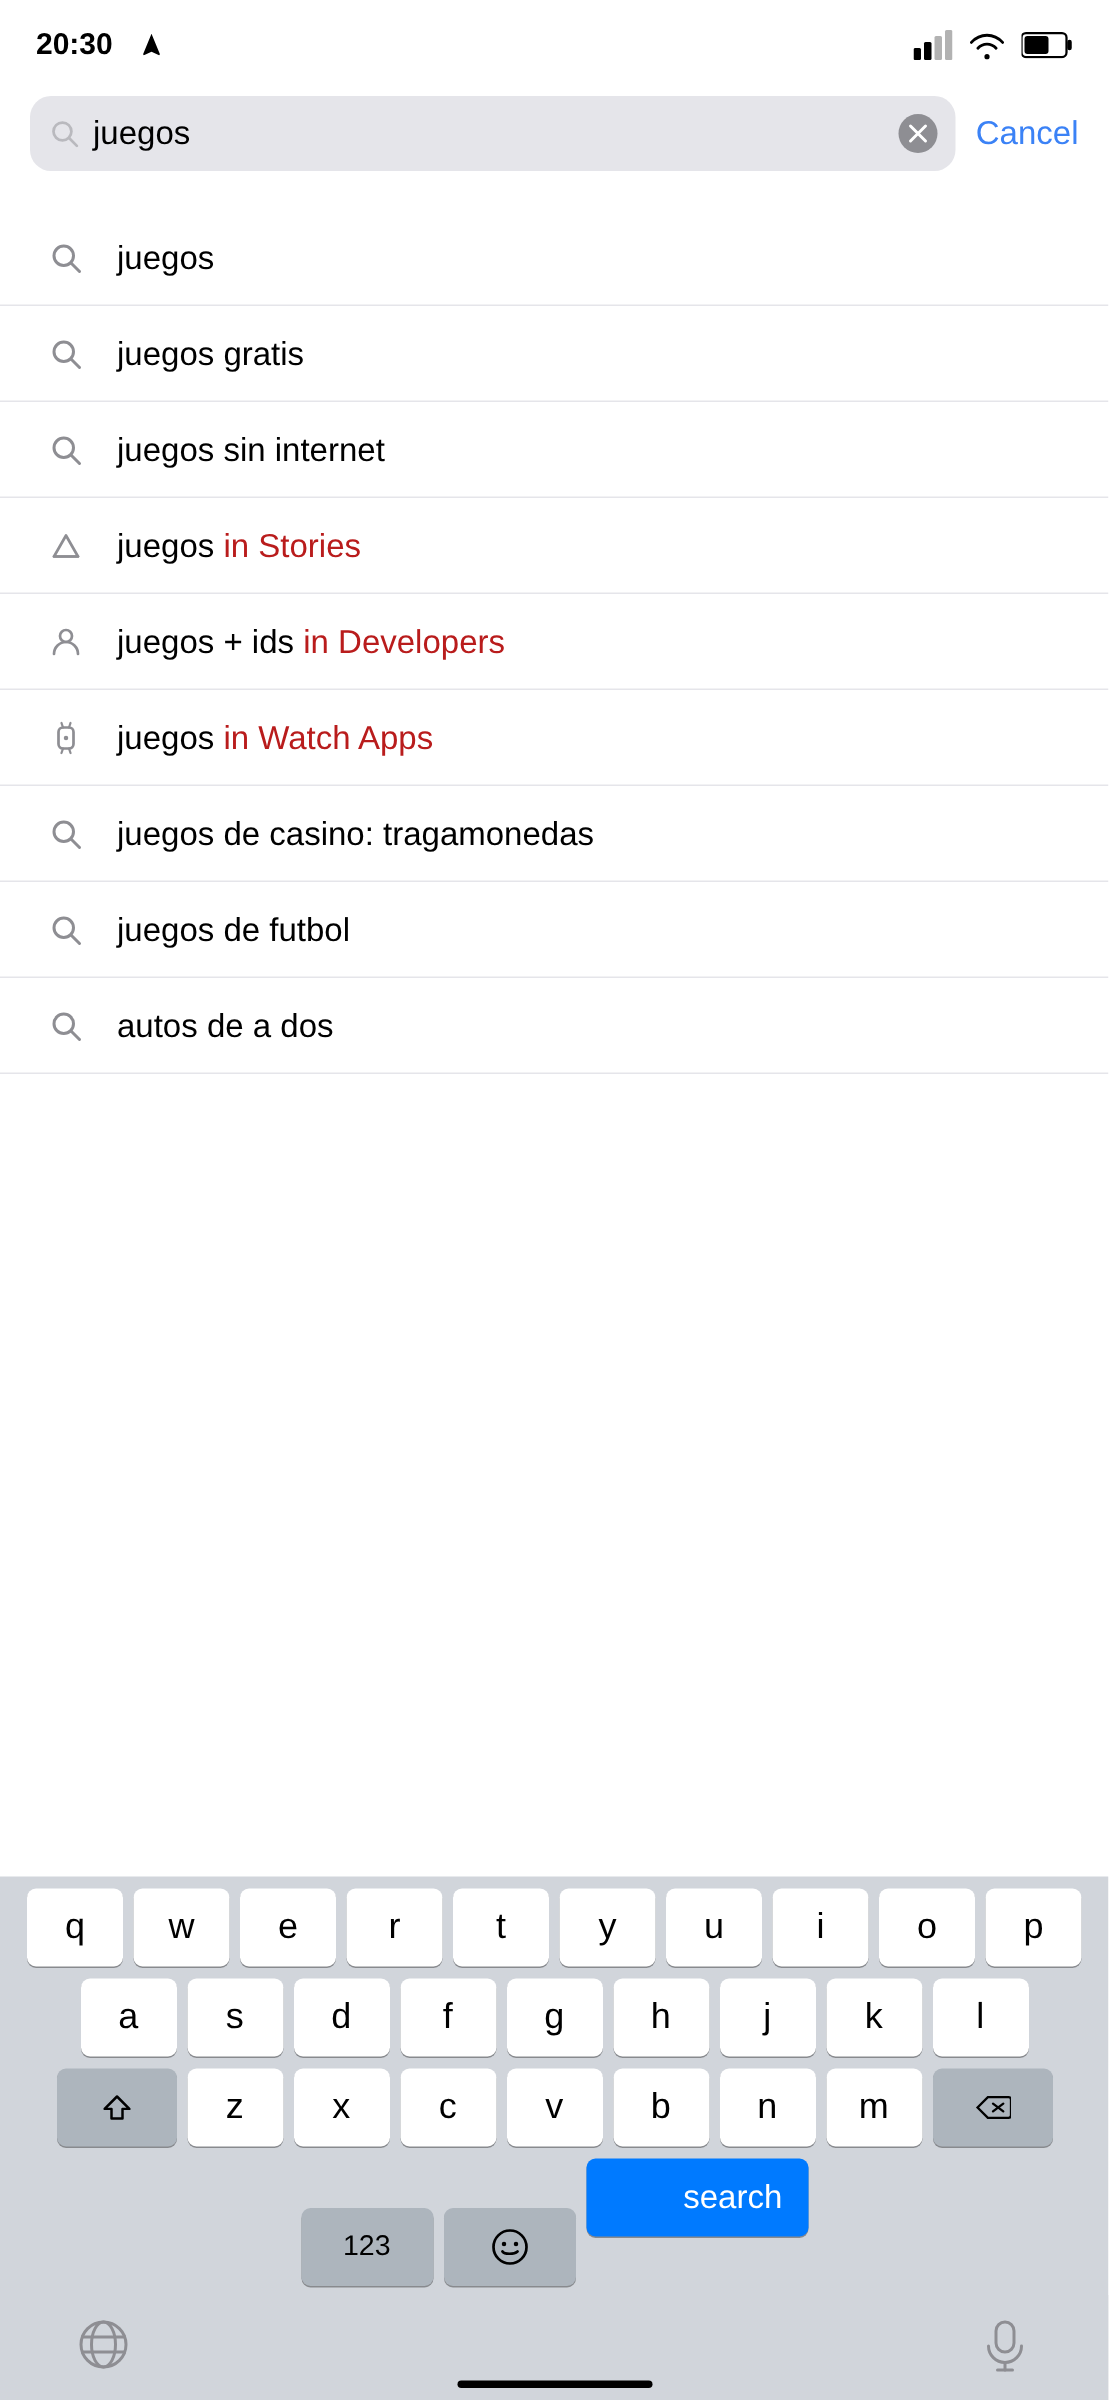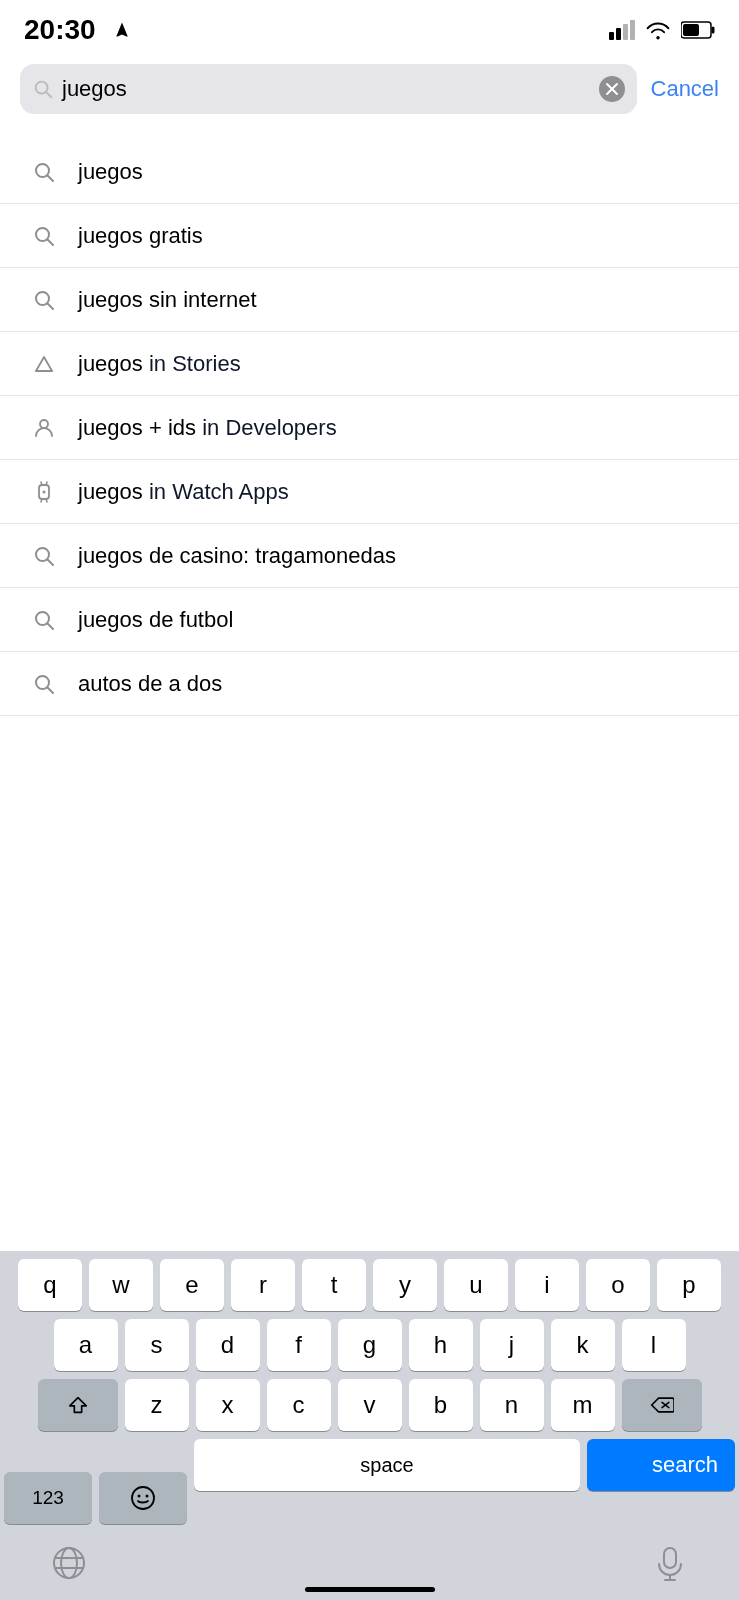--- a/index.html
+++ b/index.html
@@ -22,7 +22,7 @@
       height: 54px;
     }
     .status-time {
-      font-size: 28px;
+      font-size: 20px;
       font-weight: 700;
       color: #000;
       display: flex;

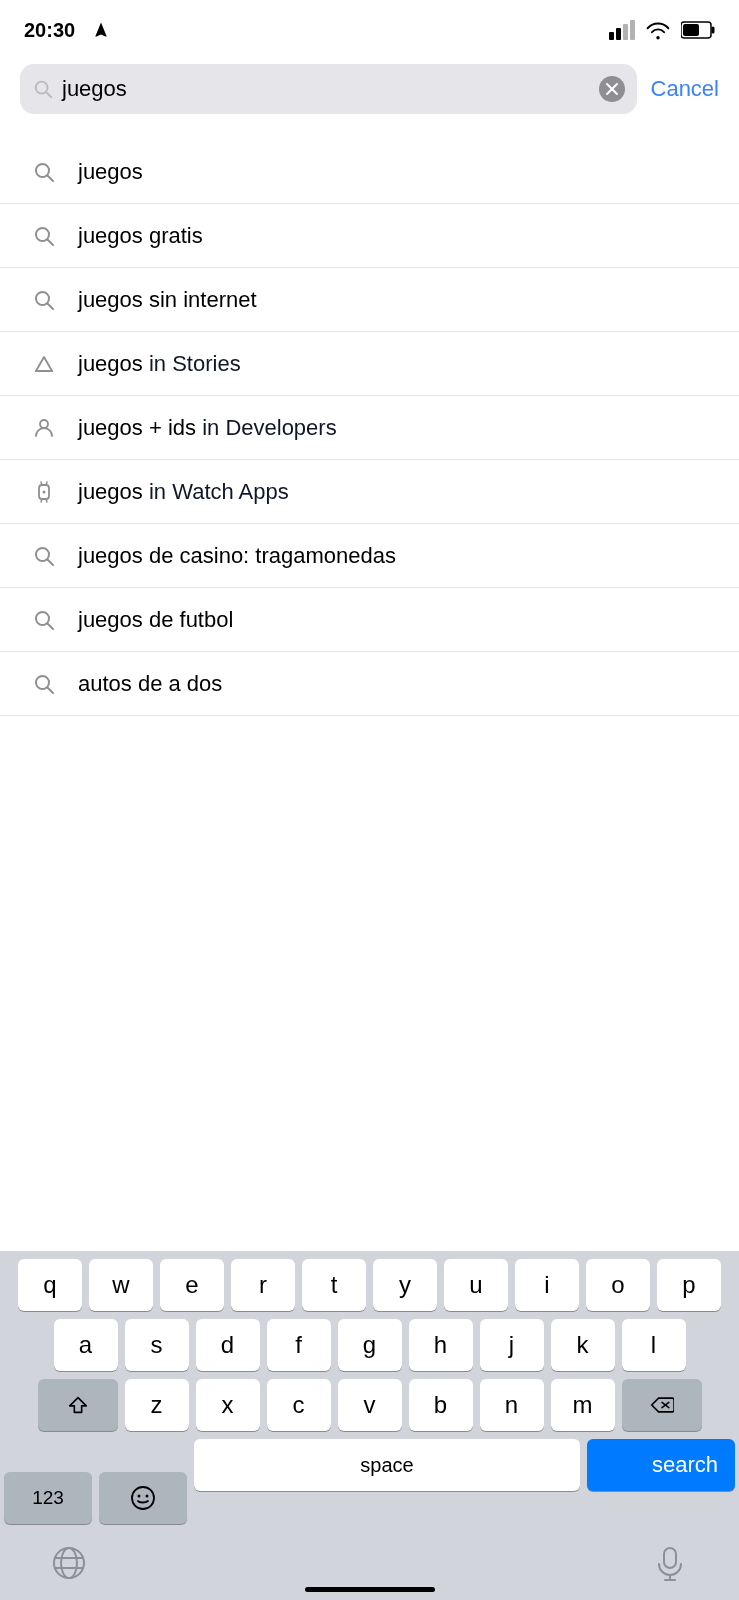--- a/index.html
+++ b/index.html
@@ -103,7 +103,7 @@
       color: #000;
     }
     .suggestion-text .gray {
-      color: #0f172a;
+      color: #b91c1c;
     }
 
     

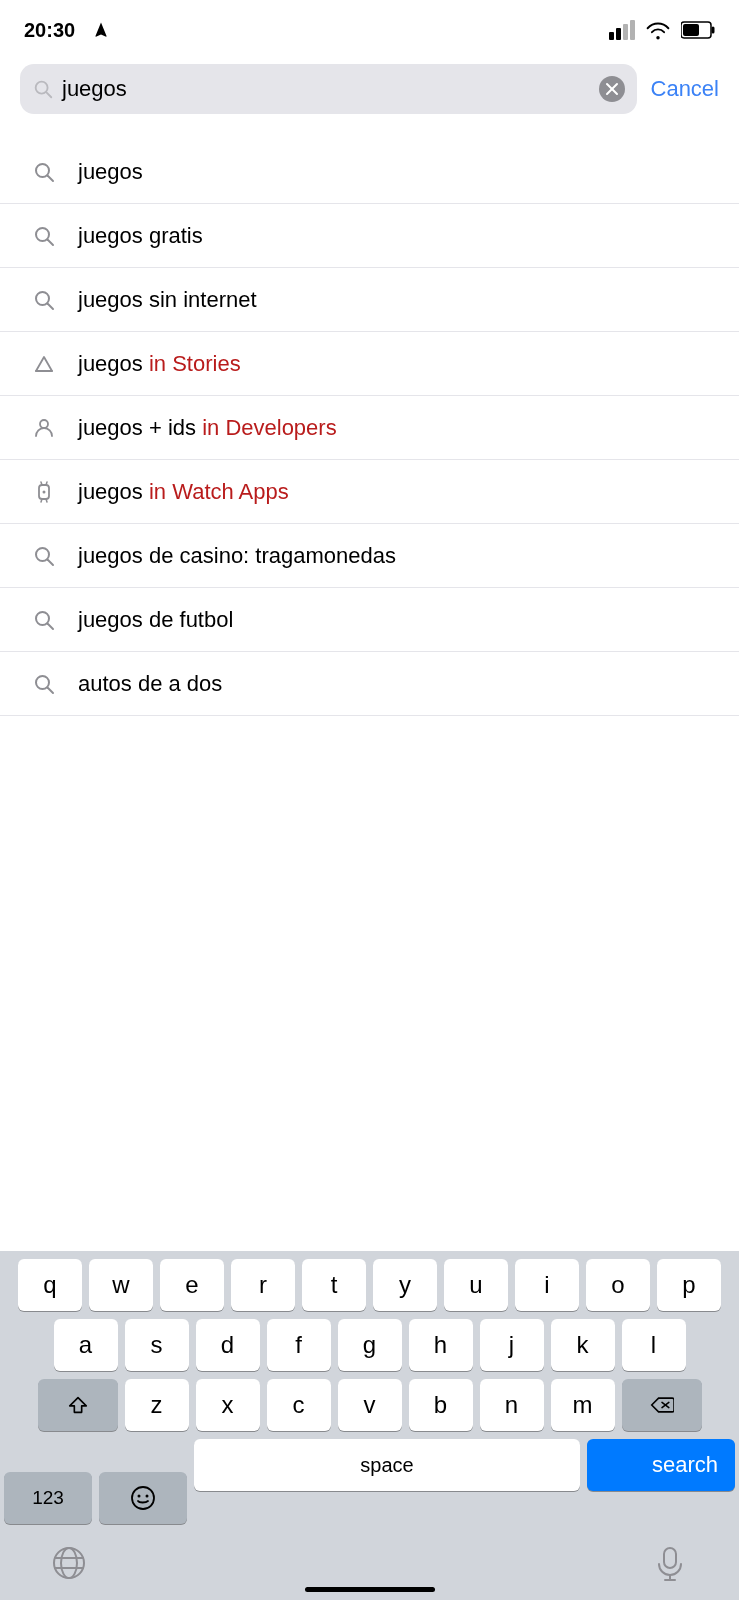--- a/index.html
+++ b/index.html
@@ -402,7 +402,6 @@
     <path d="M8 16c1.2 2 7.8 2 10 0" stroke="#000" stroke-width="1.8" fill="none" stroke-linecap="round"></path>
   </svg>
       </div>
-      <div class="key key-space">space</div>
       <div class="key key-search">search</div>
     </div>
 

